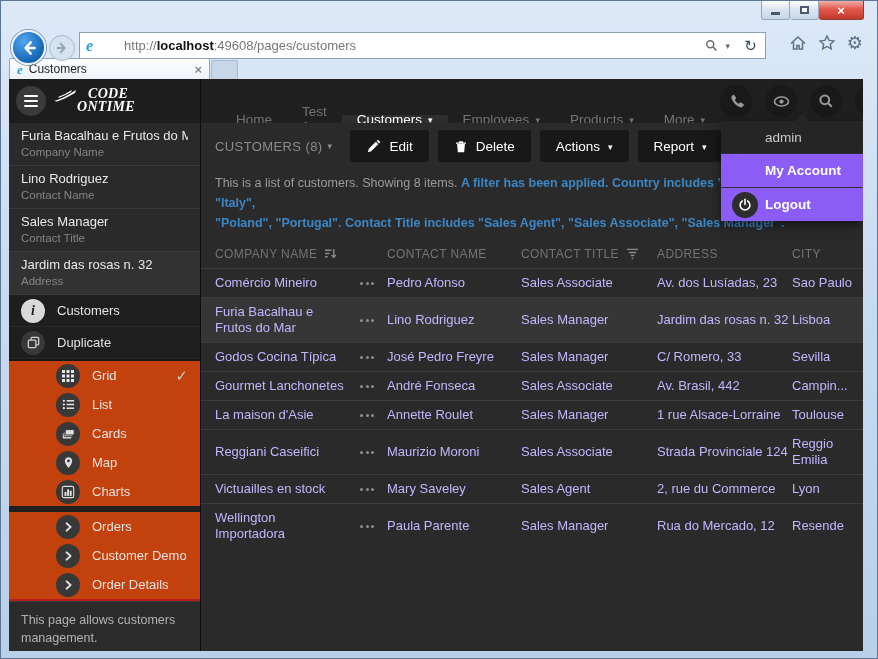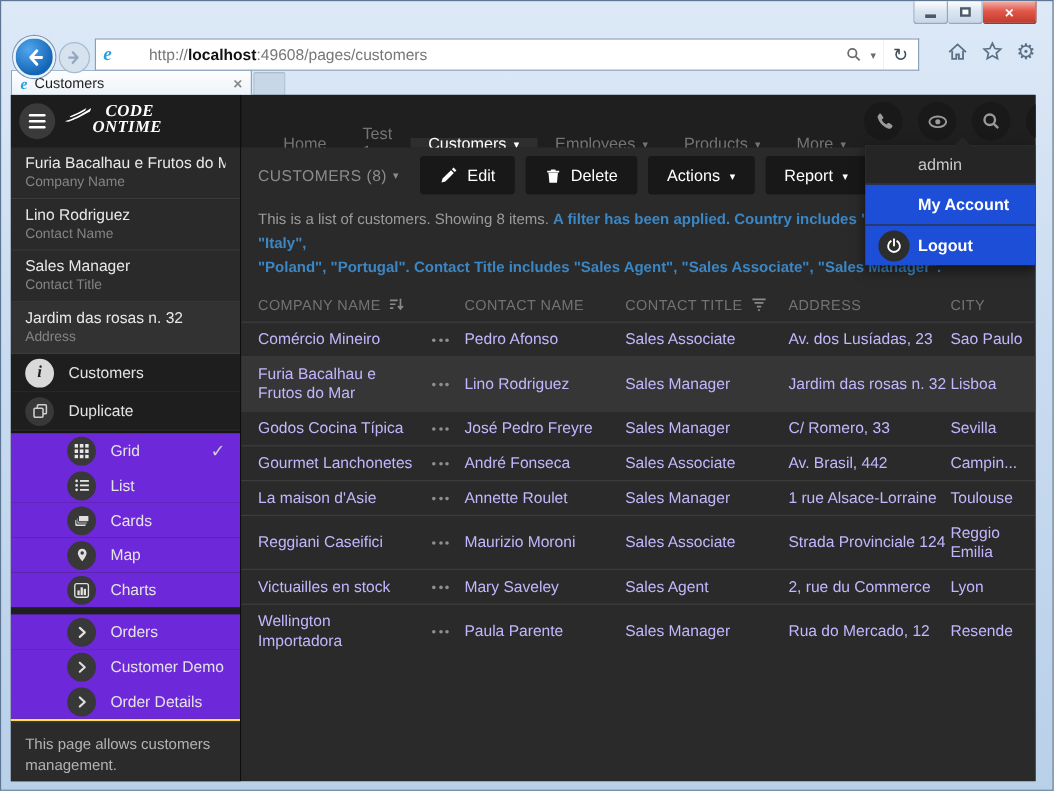--- a/index.html
+++ b/index.html
@@ -123,7 +123,7 @@
   .grid-fill { flex:1; }
 
   
-  .user-dd { position:absolute; left:712px; top:42px; width:142px; background:#1d4ed8;
+  .user-dd { position:absolute; left:712px; top:42px; width:142px; background:#8b5cf6;
     box-shadow:0 4px 10px rgba(0,0,0,0.55); z-index:30; }
   .dd-notch { position:absolute; top:-5px; left:76px; width:10px; height:10px;
     background:#252525; transform:rotate(45deg); }

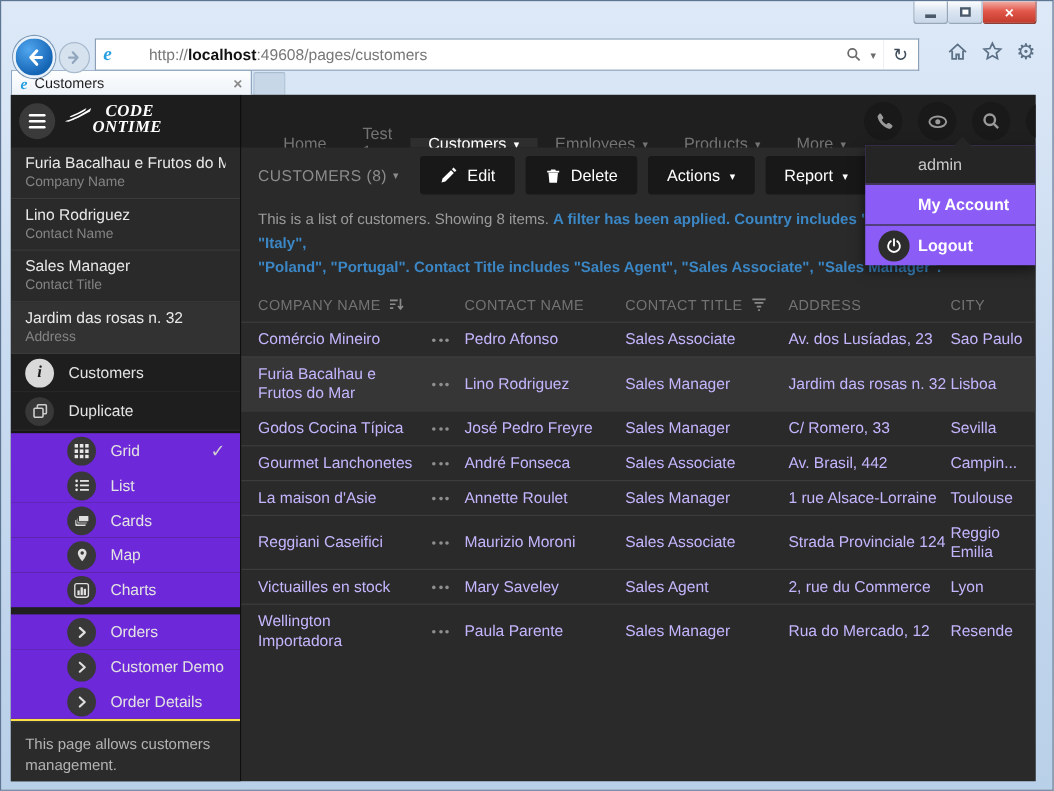--- a/index.html
+++ b/index.html
@@ -82,7 +82,7 @@
   .filter-label { color:#848484; font-size:11.5px; line-height:14px; margin-top:1px; }
   .side-row { display:flex; align-items:center; gap:12px; padding:0 12px; color:#e3e3e3; font-size:13px; }
   .ctx-row { height:32px; background:#1e1e1e; border-bottom:1px solid #2a2a2a; }
-  .view-row, .link-row { height:29px; background:#6d28d9;padding-left:47px; }
+  .view-row, .link-row { height:29px; background:#c2410c;padding-left:47px; }
   .views { border-bottom:6px solid #1f1f1f; }
   .ctxs { border-bottom:2px solid #161616; }
   .links { border-bottom:2px solid #fde047; }

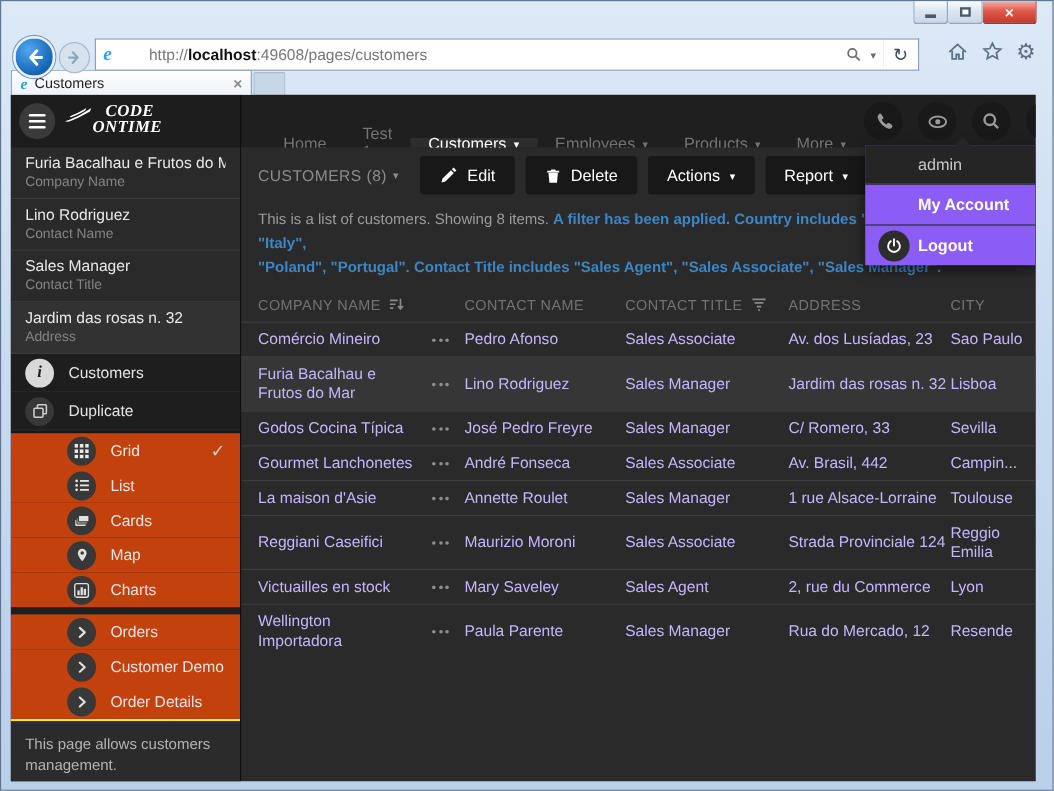--- a/index.html
+++ b/index.html
@@ -85,7 +85,7 @@
   .view-row, .link-row { height:29px; background:#c2410c;padding-left:47px; }
   .views { border-bottom:6px solid #1f1f1f; }
   .ctxs { border-bottom:2px solid #161616; }
-  .links { border-bottom:2px solid #fde047; }
+  .links { border-bottom:2px solid #b91c1c; }
   .side-icon { width:24px; height:24px; min-width:24px; border-radius:50%; background:#383838;
     display:flex; align-items:center; justify-content:center; }
   .check { margin-left:auto; color:#cfcfcf; font-size:15px; }

